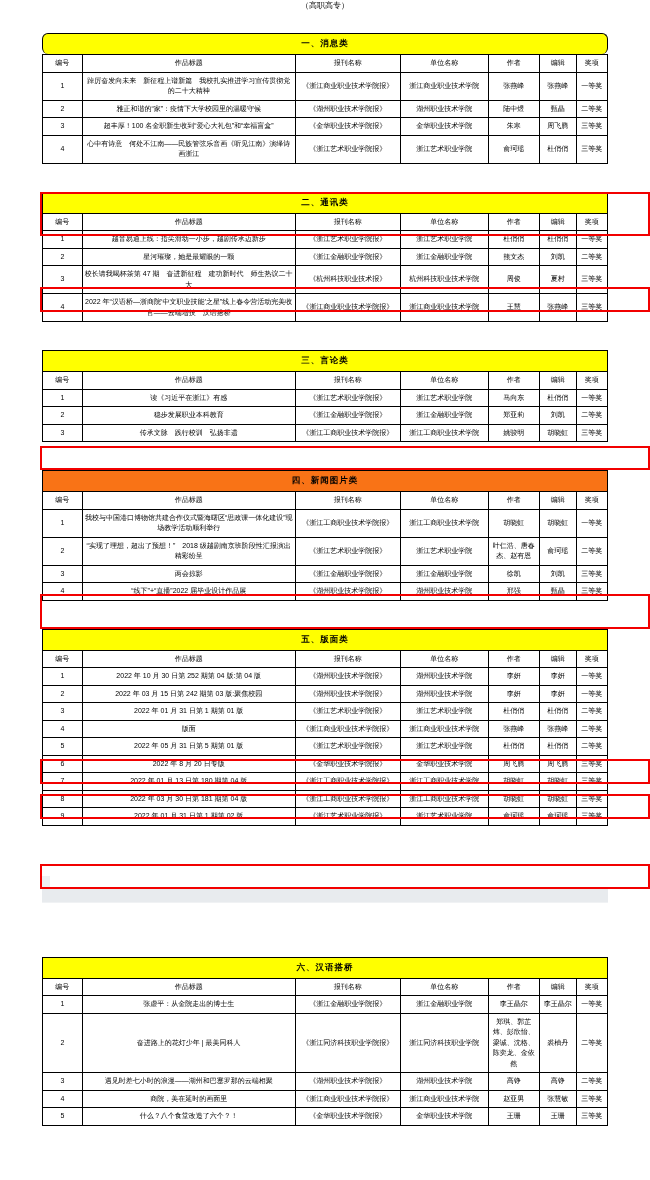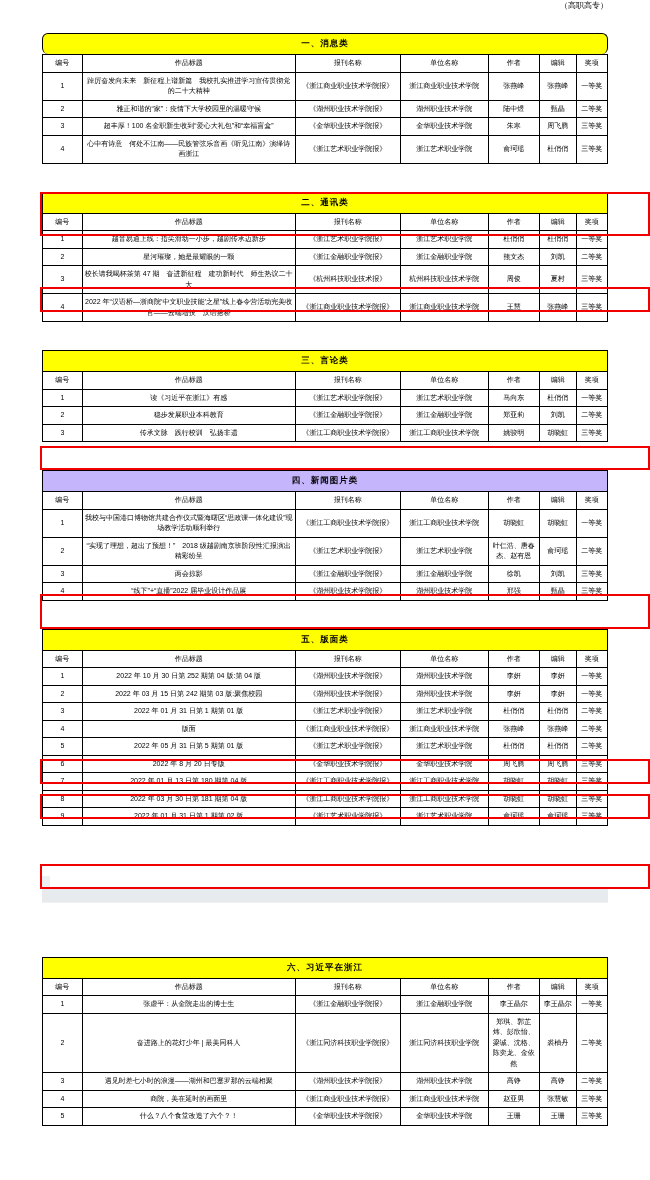--- a/index.html
+++ b/index.html
@@ -13,7 +13,7 @@
     font-size:13px;font-weight:bold;text-align:center;
     margin:0;padding:30px 6px 10px;line-height:1.45;letter-spacing:.5px;
   }
-  .doc-subtitle{font-size:8px;text-align:right;margin:0 0 22px;}
+  .doc-subtitle{font-size:8px;text-align:center;margin:0 0 22px;}
   .section{margin-bottom:28px;}
   .banner{
     border:1px solid #000;border-bottom:none;text-align:center;

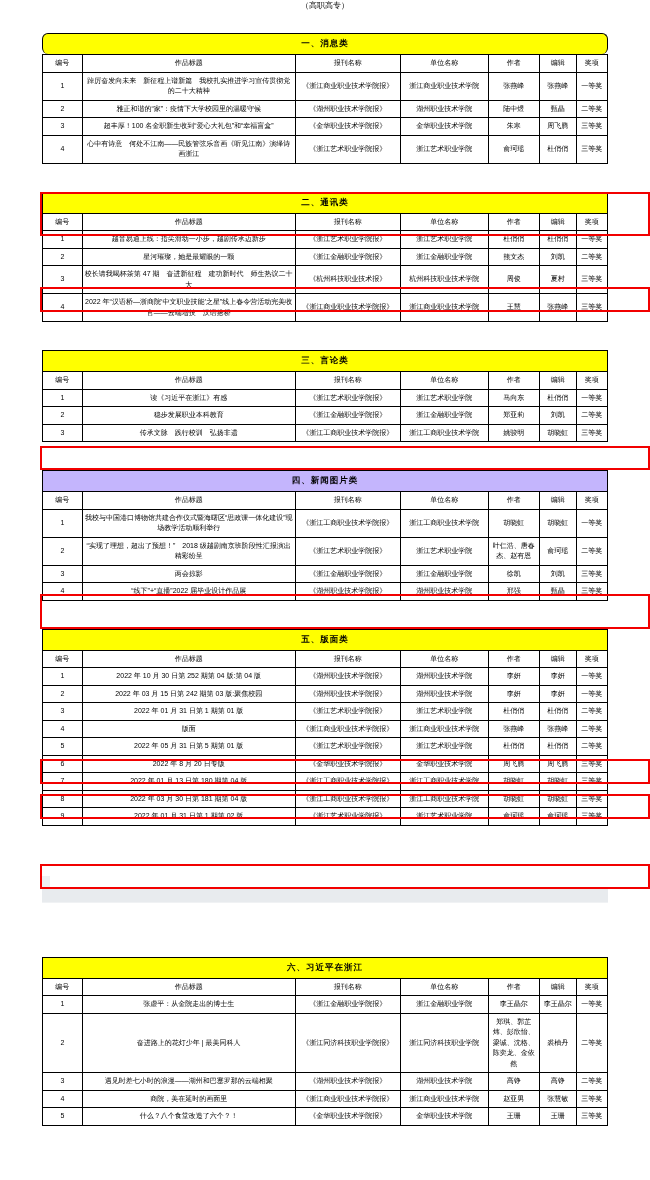--- a/index.html
+++ b/index.html
@@ -224,7 +224,7 @@
           </table>
         </div>
         <div class="section">
-          <div class="banner" style="background: #c4b5fd; text-align: center;">四、新闻图片类</div>
+          <div class="banner" style="background: #f97316; text-align: center;">四、新闻图片类</div>
           <table>
             <colgroup>
               <col style="width: 7%;">

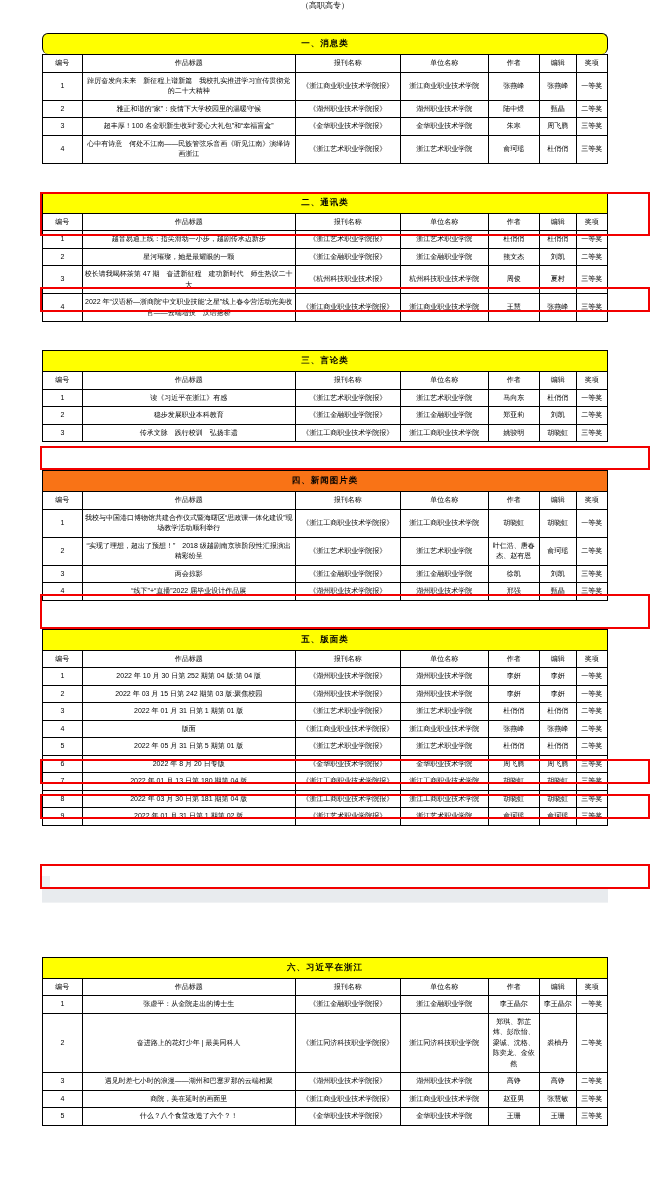--- a/index.html
+++ b/index.html
@@ -403,7 +403,7 @@
 
     <div id="sections-2">
         <div class="section">
-          <div class="banner" style="background: rgb(255, 255, 0);">六、习近平在浙江</div>
+          <div class="banner" style="background: rgb(255, 255, 0);">六、汉语搭桥</div>
           <table>
             <colgroup>
               <col style="width: 7%;">

